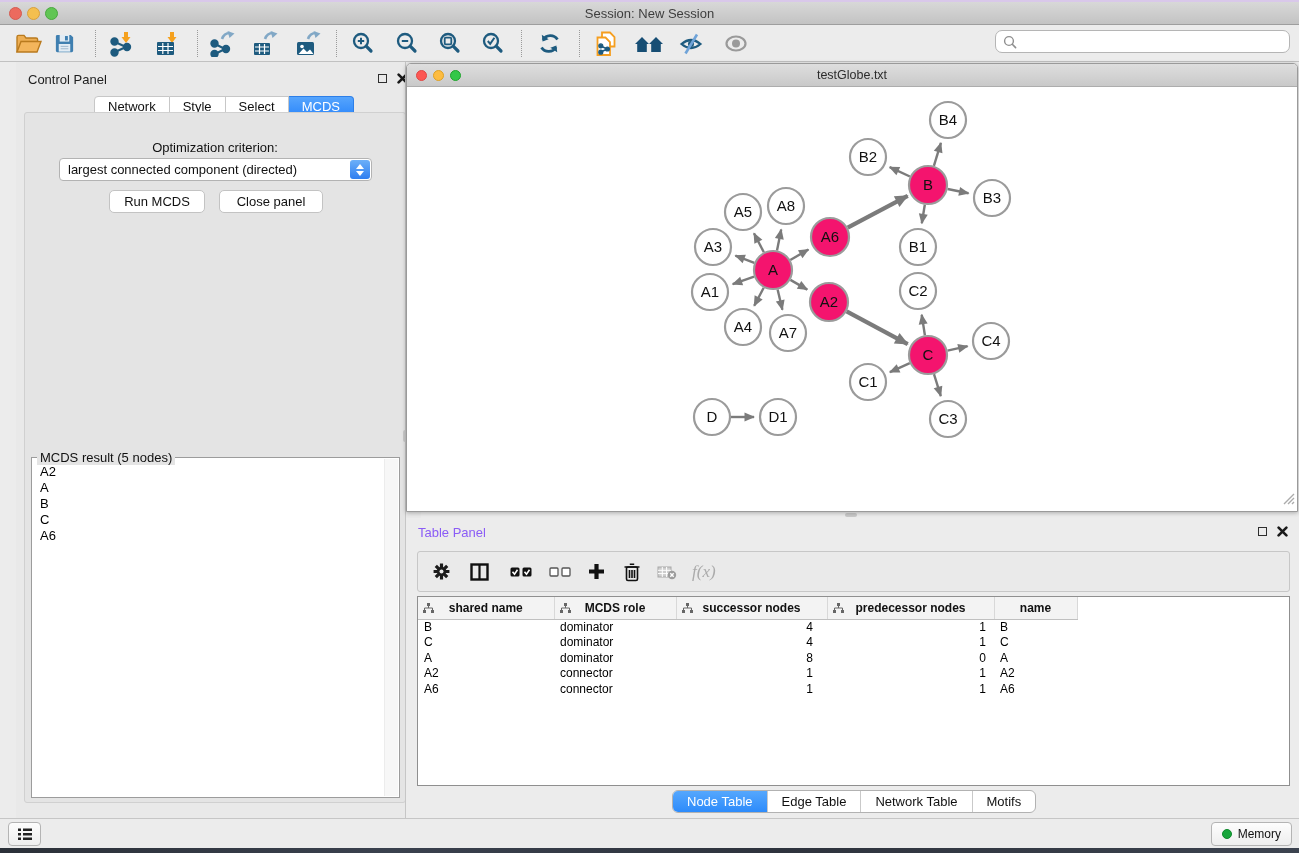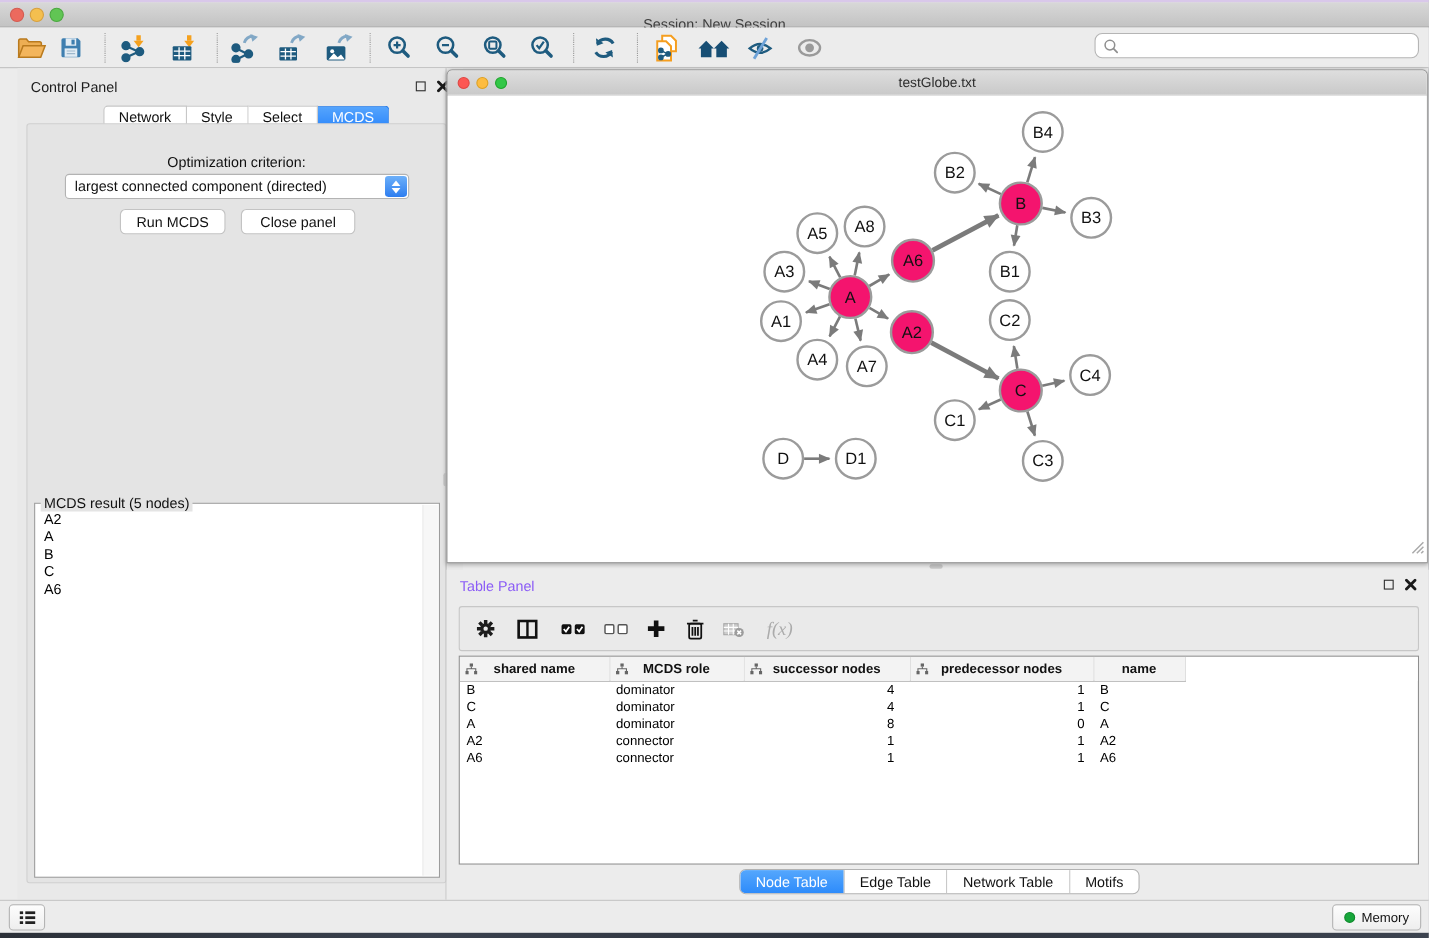--- a/index.html
+++ b/index.html
@@ -14,7 +14,7 @@
   #tl-red{left:9px;background:#ec6a5e;border:1px solid #d45b51}
   #tl-yellow{left:27px;background:#f4bf4f;border:1px solid #d8a03d}
   #tl-green{left:45px;background:#61c554;border:1px solid #4aa83f}
-  #titlebar .title{position:absolute;left:0;right:0;top:12px;text-align:center;font-size:13px;color:#3e3e3e}
+  #titlebar .title{position:absolute;left:0;right:0;top:4px;text-align:center;font-size:13px;color:#3e3e3e}
 
   
   #toolbar{position:absolute;left:0;top:25px;width:100%;height:37px;background:#ececec;border-bottom:1px solid #c1c1c1}

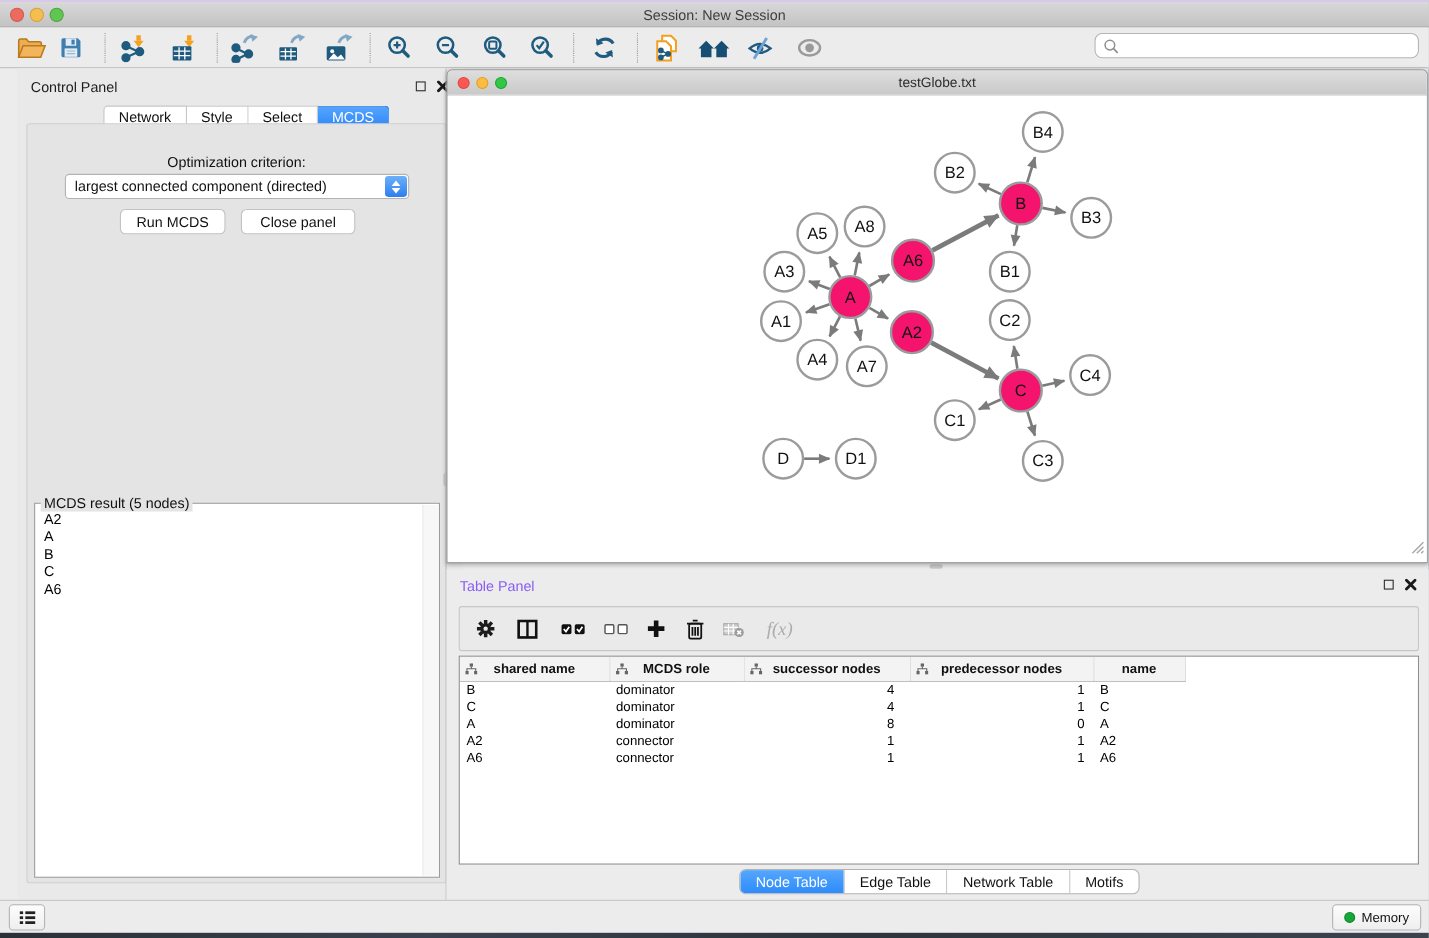--- a/index.html
+++ b/index.html
@@ -492,7 +492,7 @@
           <path d="M13.3 9.3 l3.4 3.4 M16.7 9.3 l-3.4 3.4" stroke="#fff" stroke-width="1.4"></path>
         </svg>
       </span>
-      <span class="tp-icon" style="margin-left:20px" id="fx-label">f(x)</span>
+      <span class="tp-icon" style="margin-left:15px" id="fx-label">f(x)</span>
     </div>
 
     <div id="tp-tablewrap">

